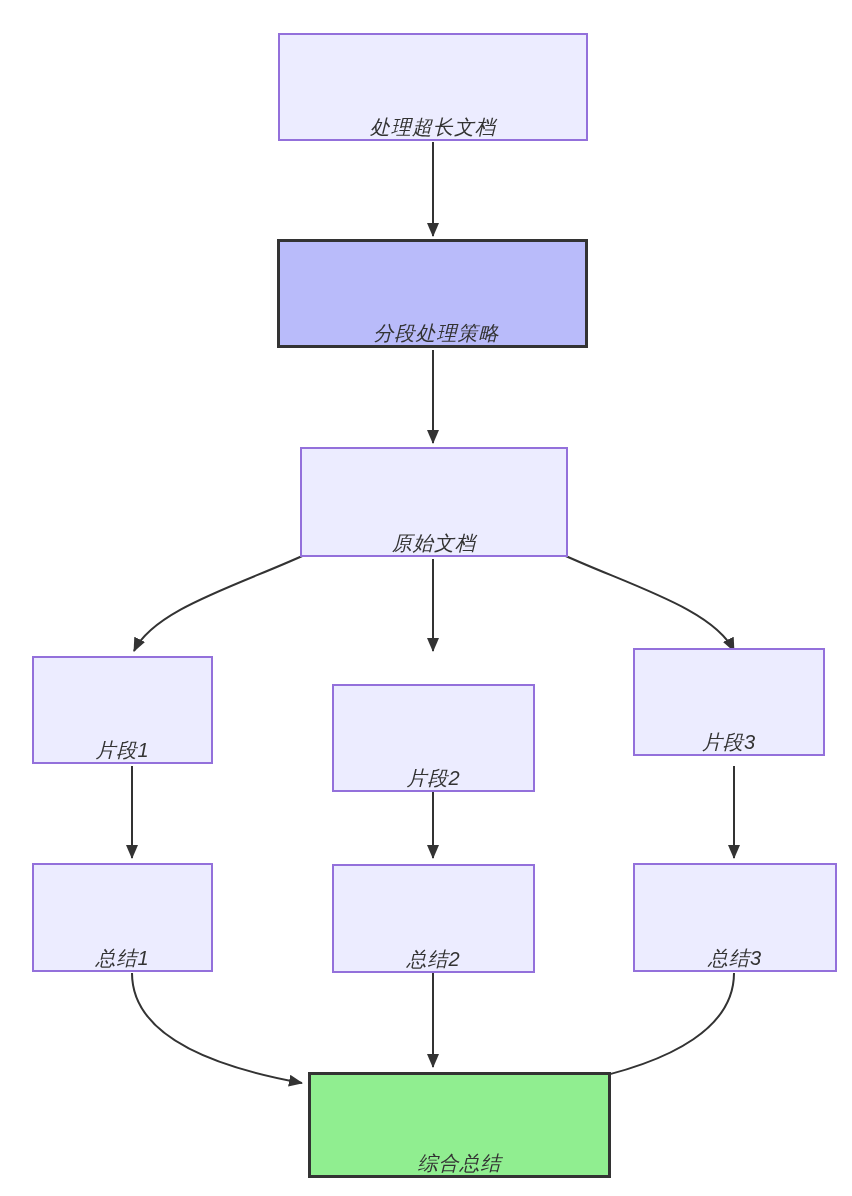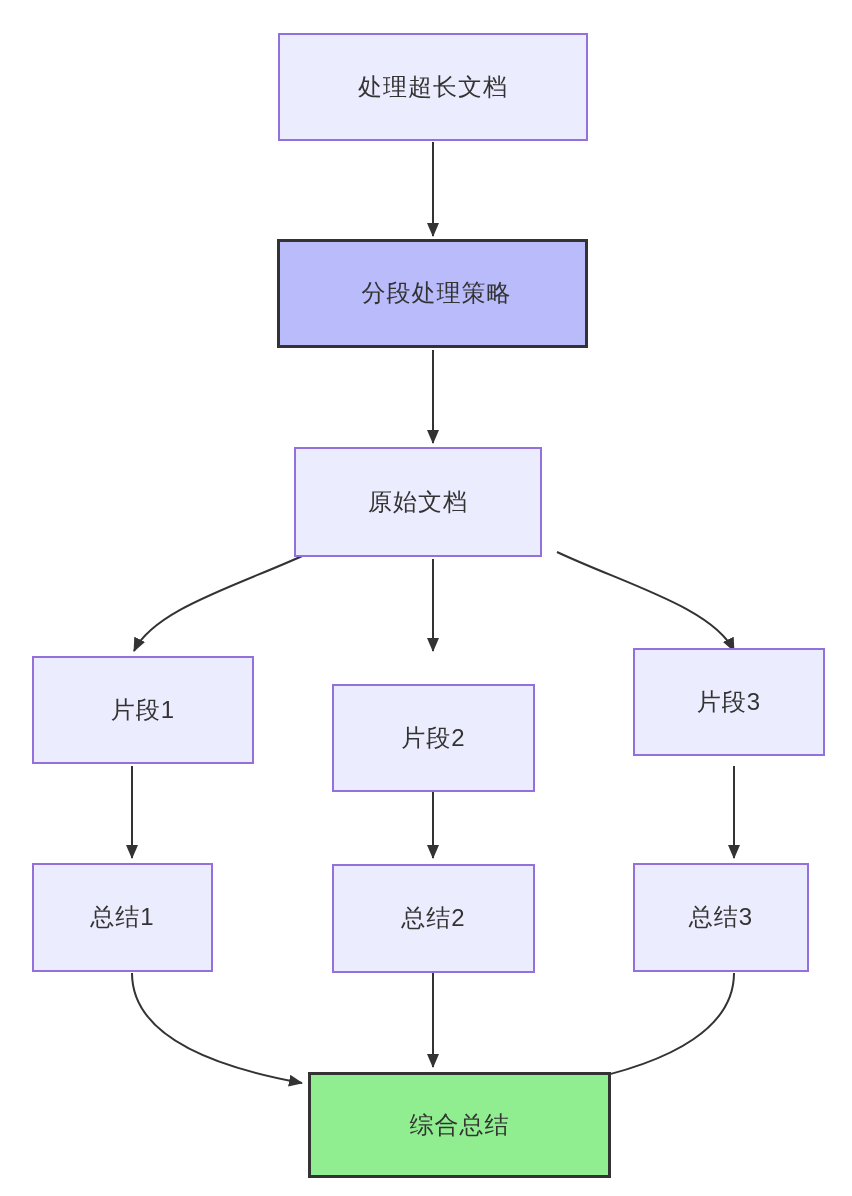--- a/index.html
+++ b/index.html
@@ -26,13 +26,14 @@
     position: absolute;
     box-sizing: border-box;
     display: flex;
-    align-items: center;
+    align-items: flex-end;
     justify-content: center;
-    font-size: 24px;
+    font-size: 20px;
     line-height: 1.2;
     color: var(--text, #333333);
     text-align: center;
     letter-spacing: 1px;
+    font-style: italic;
   }
   .node.default {
     background: var(--node-fill, #ECECFF);

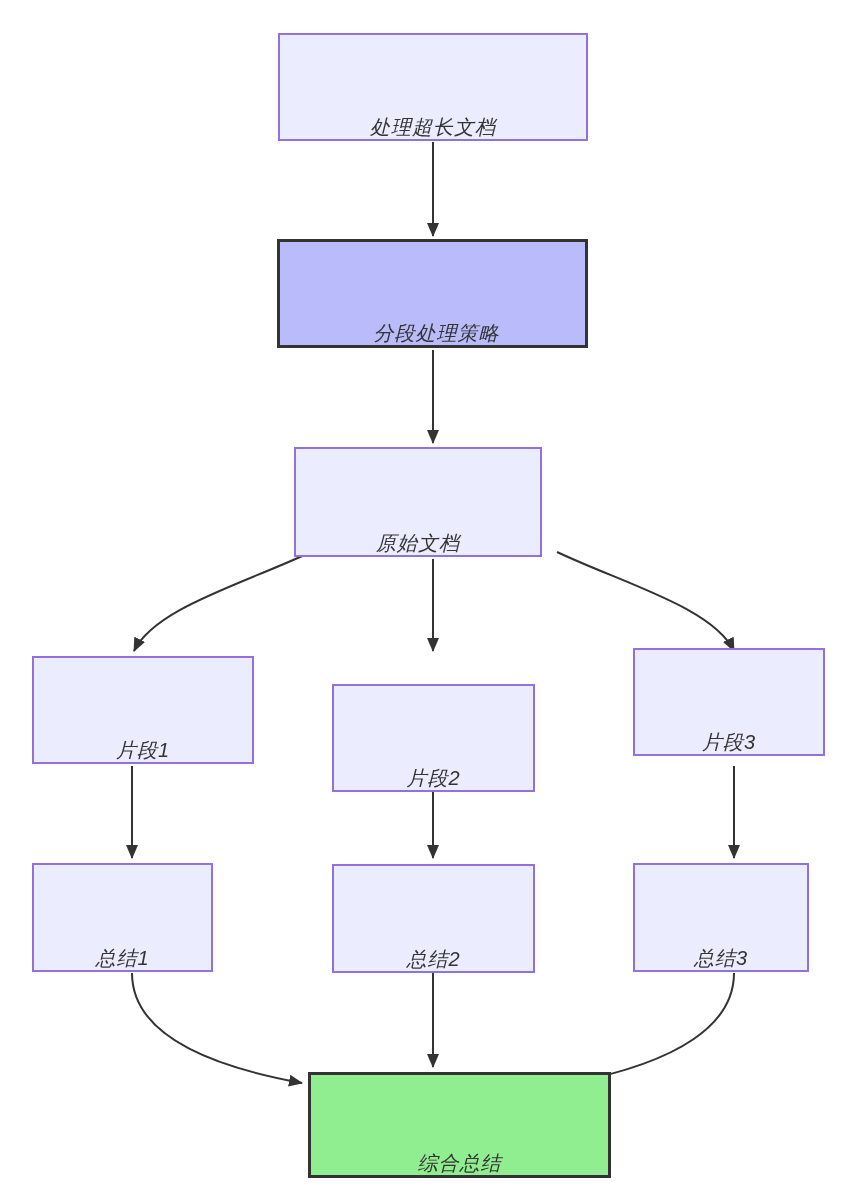--- a/index.html
+++ b/index.html
@@ -84,7 +84,7 @@
       <div class="node highlight" style="left: 277px; top: 239px; width: 311px; height: 109px; padding-left: 8px;">
         <span>分段处理策略</span>
       </div>
-      <div class="node default" style="left: 294px; top: 447px; width: 248px; height: 110px;">
+      <div class="node default" style="left: 300px; top: 447px; width: 268px; height: 110px;">
         <span>原始文档</span>
       </div>
       <div class="node default" style="left: 32px; top: 656px; width: 222px; height: 108px;">

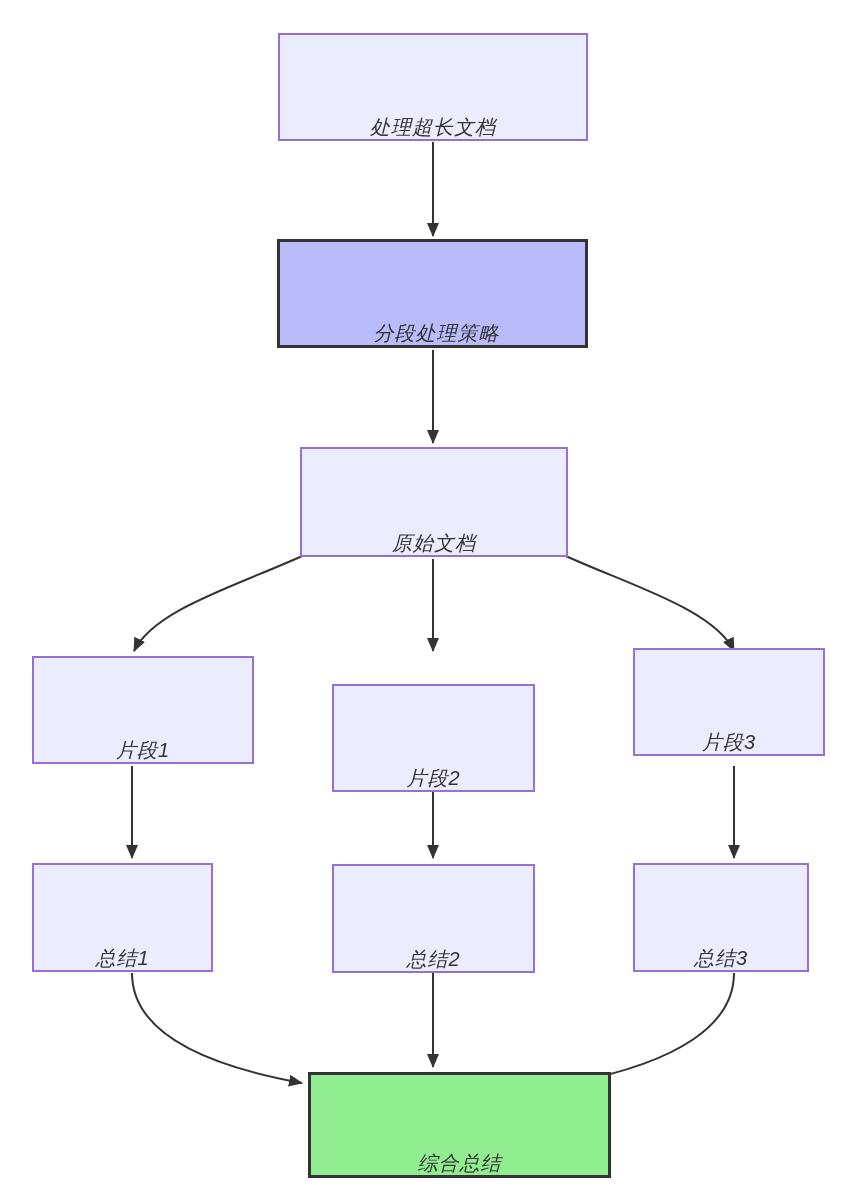--- a/index.html
+++ b/index.html
@@ -87,7 +87,7 @@
       <div class="node default" style="left: 300px; top: 447px; width: 268px; height: 110px;">
         <span>原始文档</span>
       </div>
-      <div class="node default" style="left: 32px; top: 656px; width: 222px; height: 108px;">
+      <div class="node default" style="left: 32px; top: 656px; width: 181px; height: 108px;">
         <span>片段1</span>
       </div>
       <div class="node default" style="left: 332px; top: 656px; width: 203px; height: 108px; margin-top: 28px;">

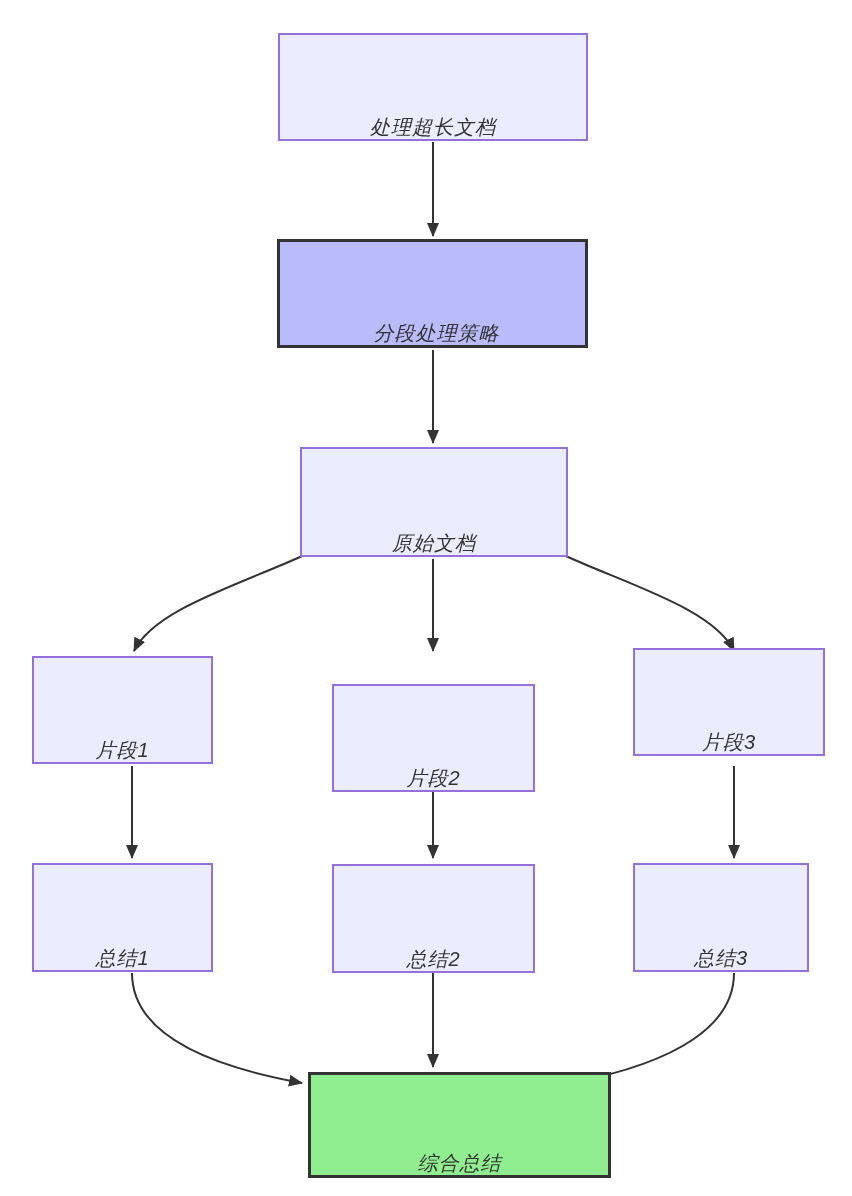--- a/index.html
+++ b/index.html
@@ -102,7 +102,7 @@
       <div class="node default" style="left: 332px; top: 864px; width: 203px; height: 109px;">
         <span>总结2</span>
       </div>
-      <div class="node default" style="left: 633px; top: 863px; width: 176px; height: 109px;">
+      <div class="node default" style="left: 633px; top: 863px; width: 204px; height: 109px;">
         <span>总结3</span>
       </div>
       <div class="node success" style="left: 308px; top: 1072px; width: 303px; height: 106px;">

